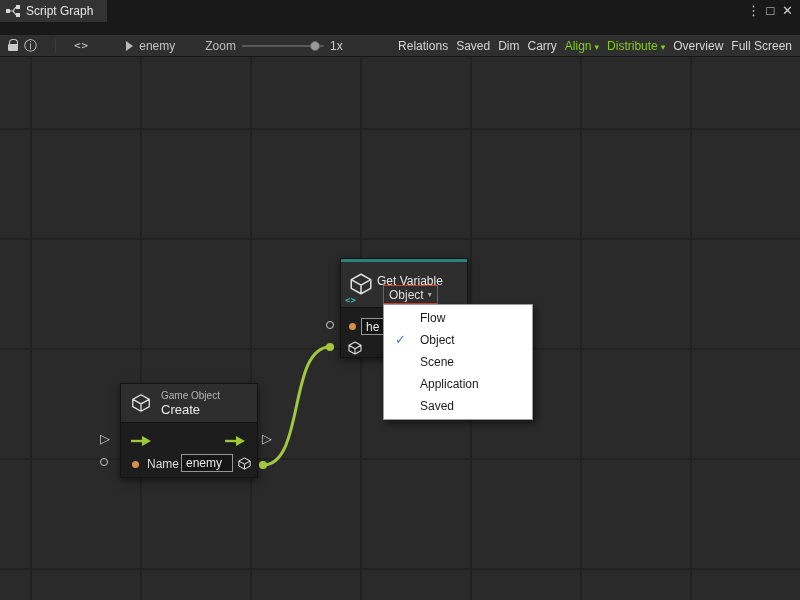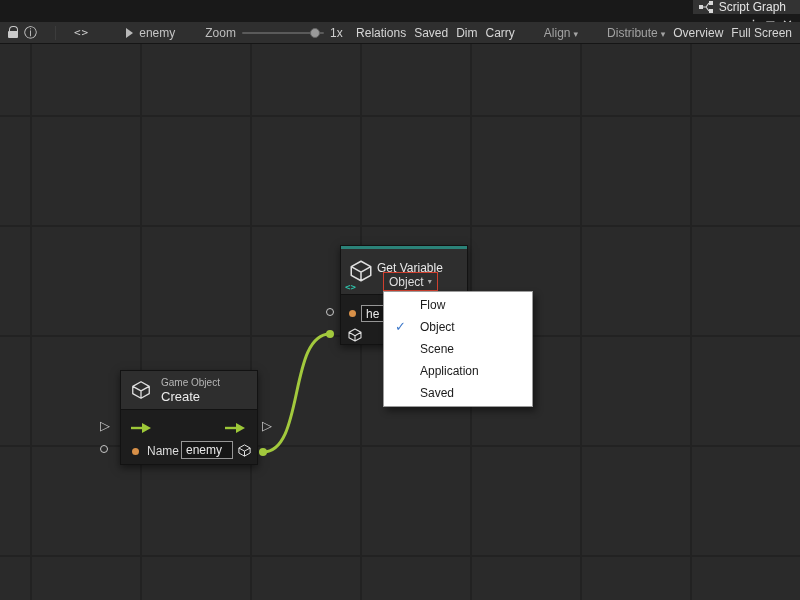--- a/index.html
+++ b/index.html
@@ -7,7 +7,7 @@
   .window{position:relative;width:800px;height:600px;overflow:hidden;background:#2a2a2a;}
 
   
-  .titlebar{position:relative;height:22px;background:#191919;display:flex;align-items:flex-end;flex-direction:column;}
+  .titlebar{position:relative;height:35px;background:#191919;display:flex;align-items:flex-start;}
   .tab{height:22px;display:flex;align-items:center;gap:6px;padding:0 14px 0 6px;background:#333333;color:#e6e6e6;font-size:12px;}
   .win-controls{margin-left:auto;display:flex;align-items:center;padding-right:4px;}
   .wc{width:17px;text-align:center;color:#d2d2d2;font-size:13px;line-height:22px;}

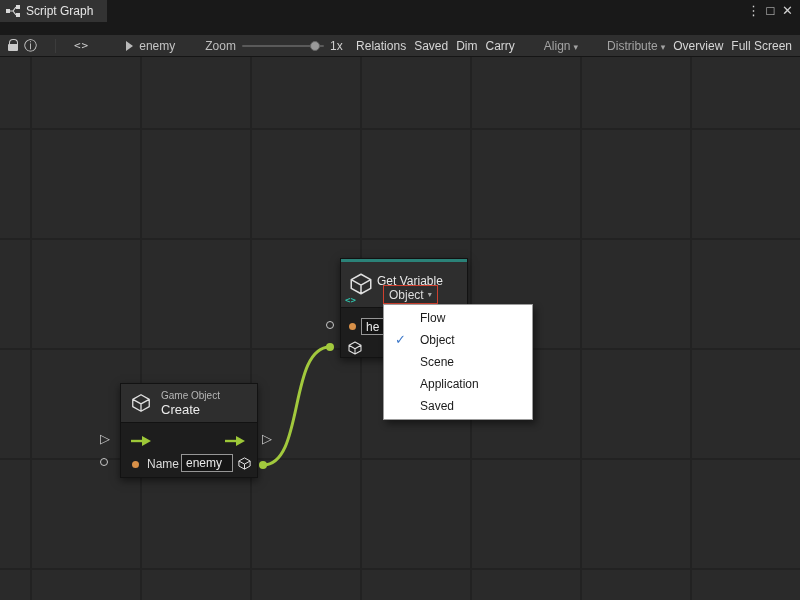--- a/index.html
+++ b/index.html
@@ -26,7 +26,7 @@
   .slider .knob{position:absolute;top:2px;left:68px;width:10px;height:10px;border-radius:50%;background:#9a9a9a;border:1px solid #646464;}
   .tb-buttons{margin-left:auto;display:flex;align-items:center;gap:8px;padding-right:2px;white-space:nowrap;}
   .tbtn{color:#d6d6d6;cursor:default;}
-  .tbtn.disabled{color:#a3a3a3;margin-left:21px;}
+  .tbtn.disabled{color:#84cc16;}
   .tbtn .arr{font-size:9px;margin-left:3px;}
 
   

